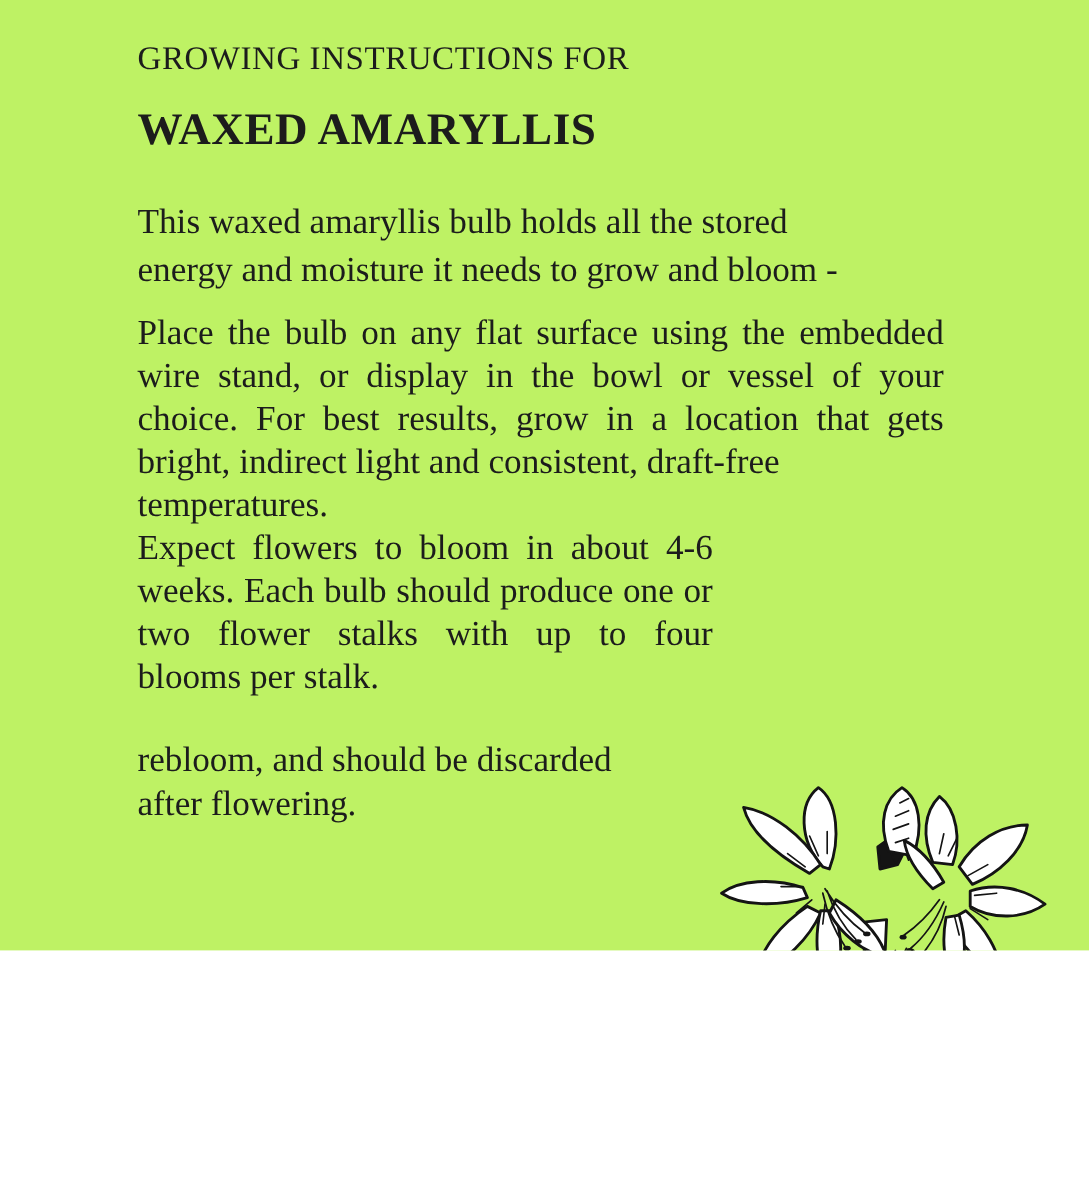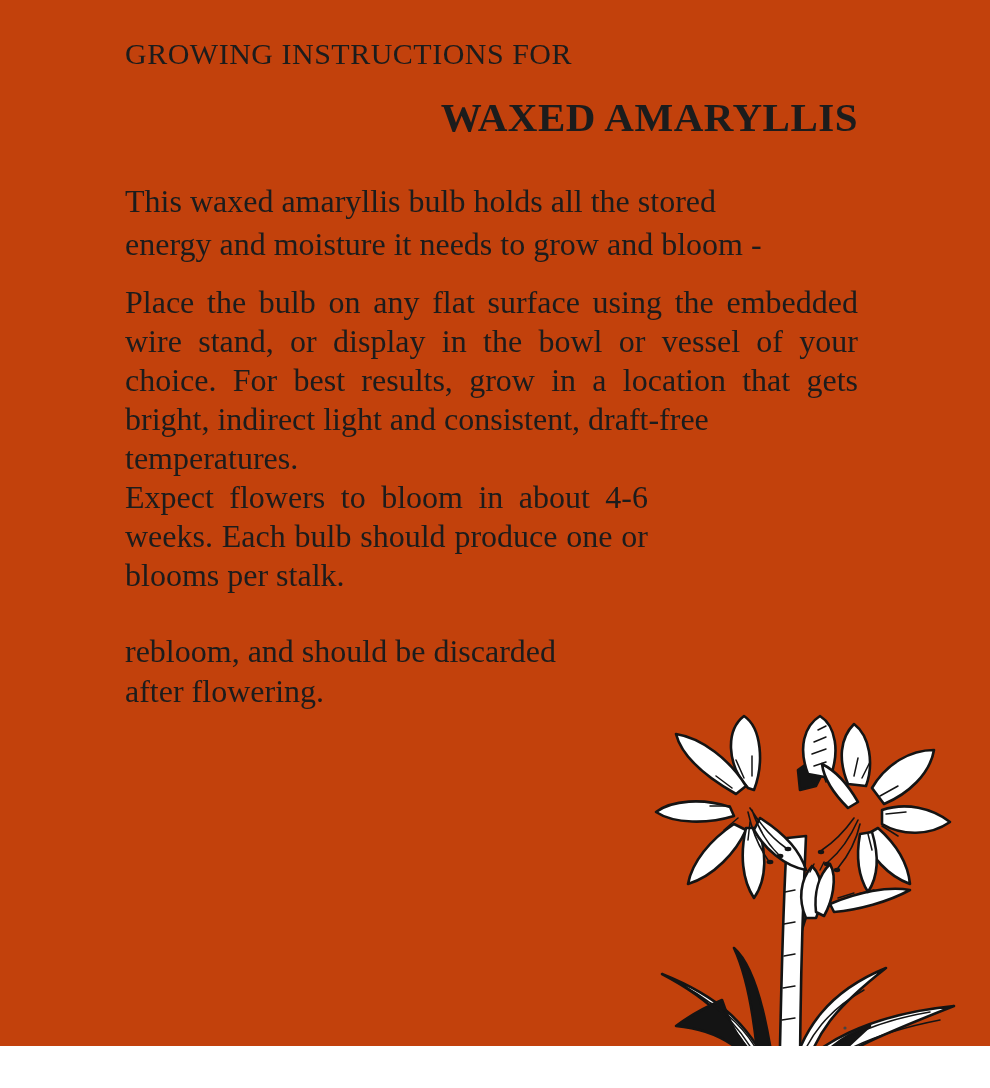--- a/index.html
+++ b/index.html
@@ -5,8 +5,8 @@
   html,body{margin:0;padding:0;}
   .page{
     position:relative;
-    width:990px;height:1046px;
-    background:#c2410c;
+    width:990px;height:864px;
+    background:#bef264;
     color:#1c1c1c;
     font-family:"Liberation Serif","DejaVu Serif",serif;
     overflow:hidden;

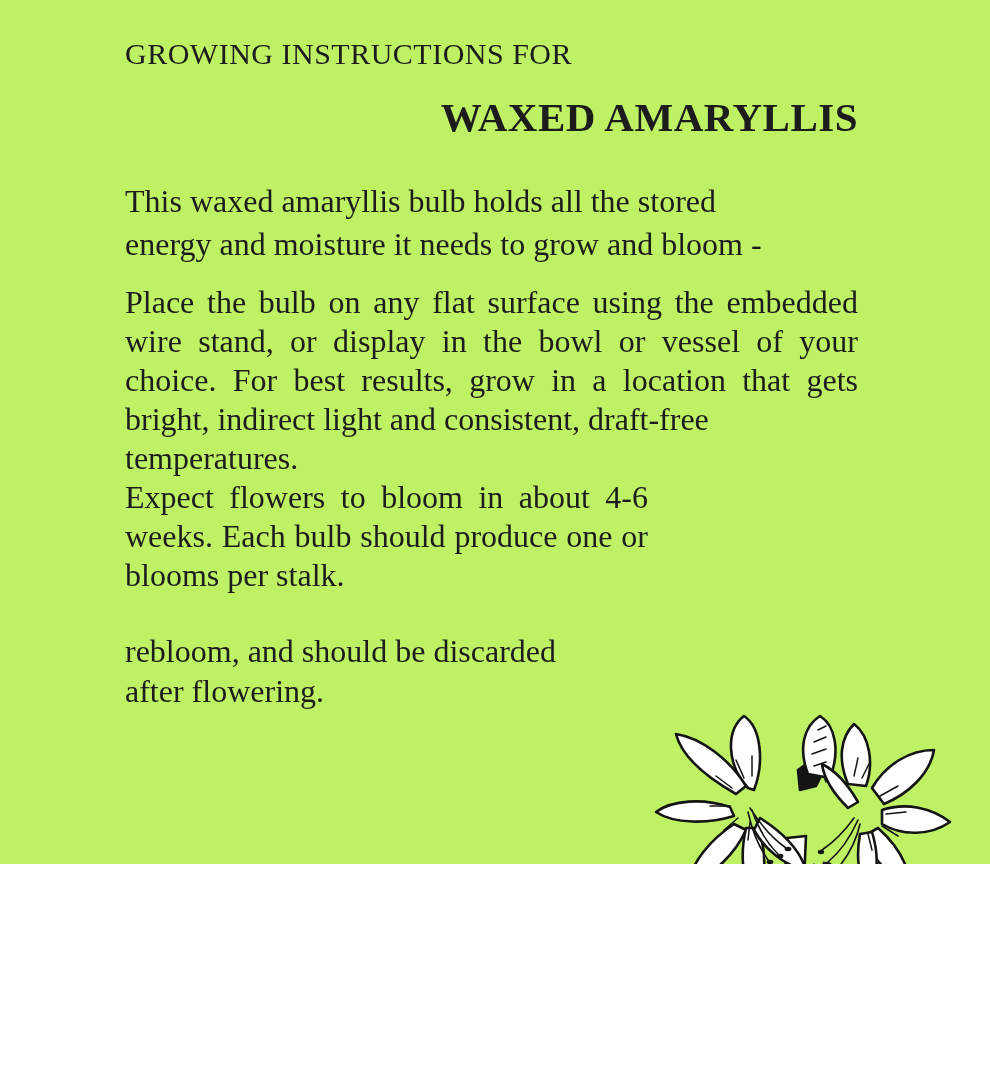--- a/index.html
+++ b/index.html
@@ -20,7 +20,7 @@
   .title{
     margin-top:22px;
     font-size:41px;line-height:46px;
-    font-weight:700;letter-spacing:0.5px;text-align:right;
+    font-weight:700;letter-spacing:0.5px;
   }
   .para{font-size:32px;}
   .para .line{white-space:nowrap;}

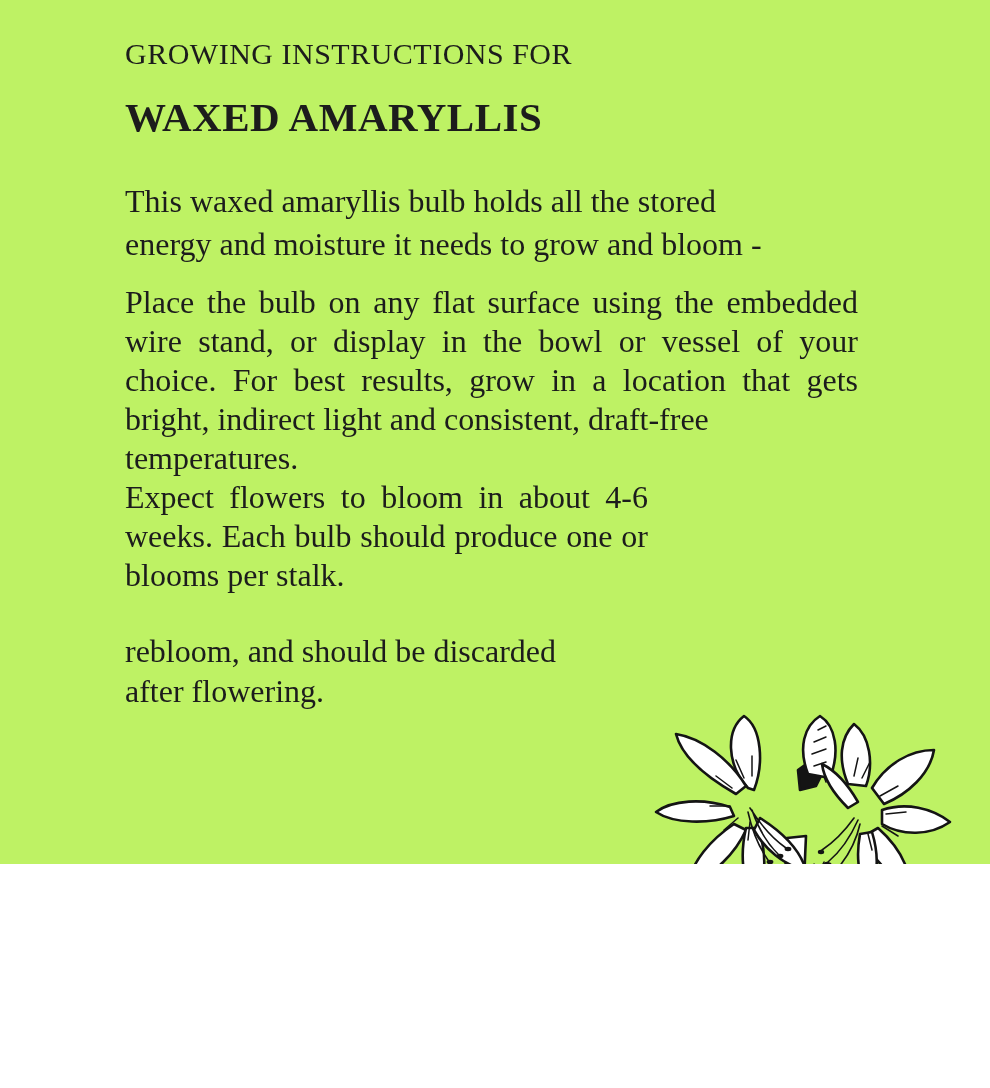--- a/index.html
+++ b/index.html
@@ -66,6 +66,7 @@
     <div class="para p4">
       <div class="line just">Expect flowers to bloom in about 4-6</div>
       <div class="line just">weeks. Each bulb should produce one or</div>
+      <div class="line just">two flower stalks with up to four</div>
       <div class="line">blooms per stalk.</div>
     </div>
 

